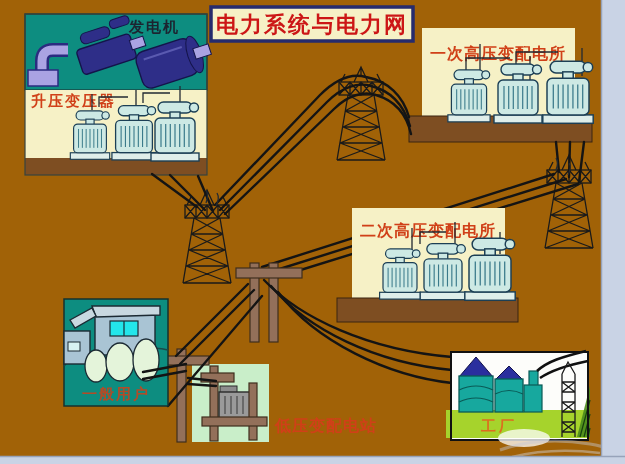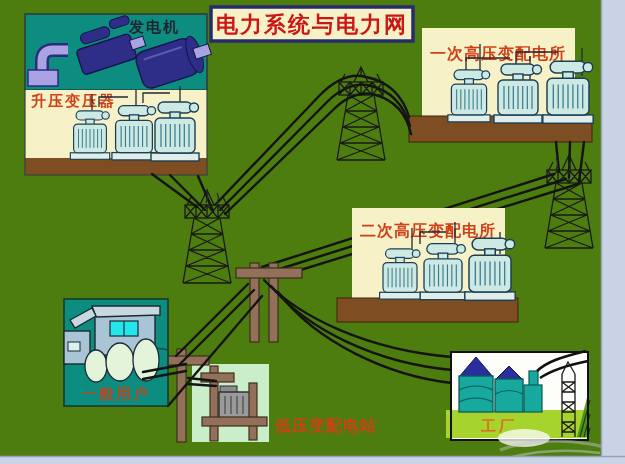--- a/index.html
+++ b/index.html
@@ -3,7 +3,7 @@
 <meta charset="utf-8">
 <style>
   html,body{margin:0;padding:0;background:#e8ecf4;}
-  .stage{position:relative;width:625px;height:464px;overflow:hidden;background:#4d7c0f;
+  .stage{position:relative;width:625px;height:464px;overflow:hidden;background:#a16207;
          font-family:"DejaVu Sans","Liberation Sans",sans-serif;}
   svg{display:block;}
   text{font-family:"DejaVu Sans","Liberation Sans",sans-serif;font-weight:bold;}

